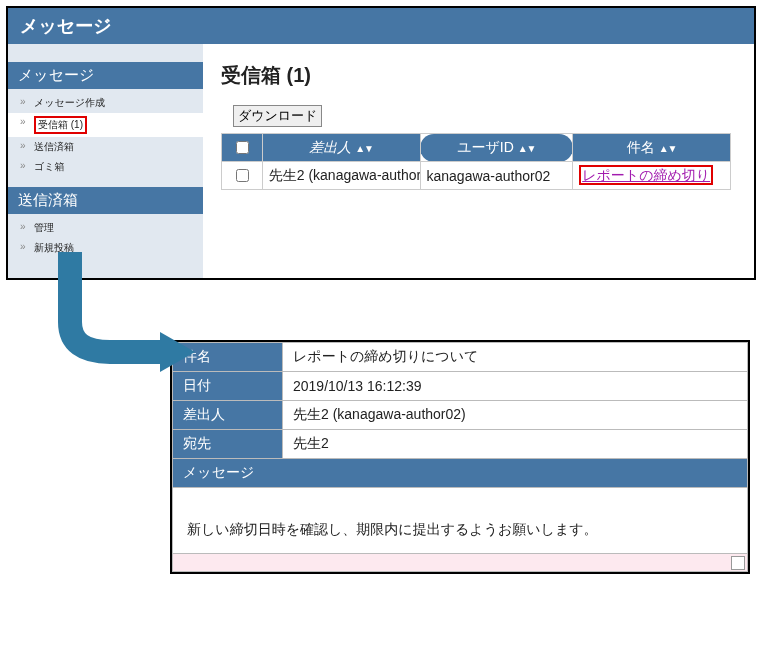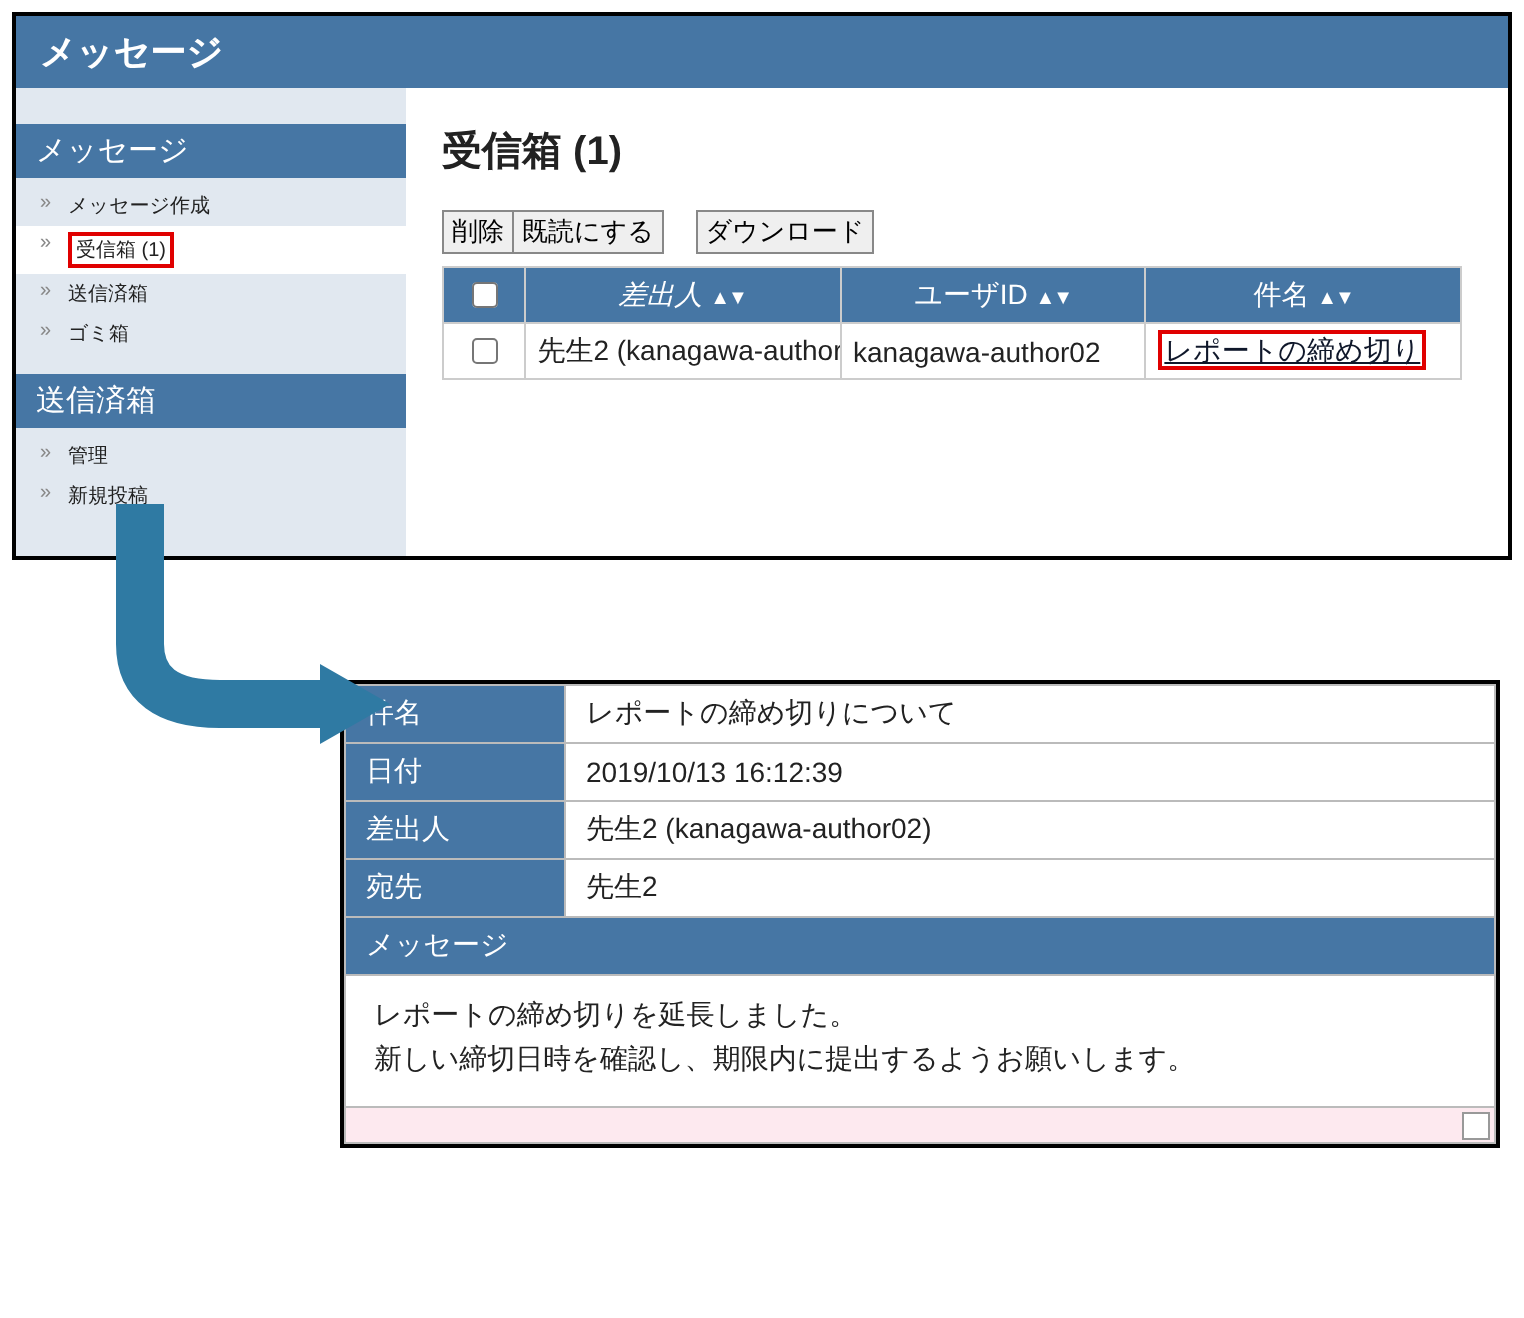--- a/index.html
+++ b/index.html
@@ -194,10 +194,6 @@
       <h2>受信箱 (1)</h2>
 
       <div class="toolbar">
-        <span class="btn-group">
-          <button class="btn">削除</button>
-          <button class="btn">既読にする</button>
-        </span>
         <span class="spacer"></span>
         <button class="btn">ダウンロード</button>
       </div>

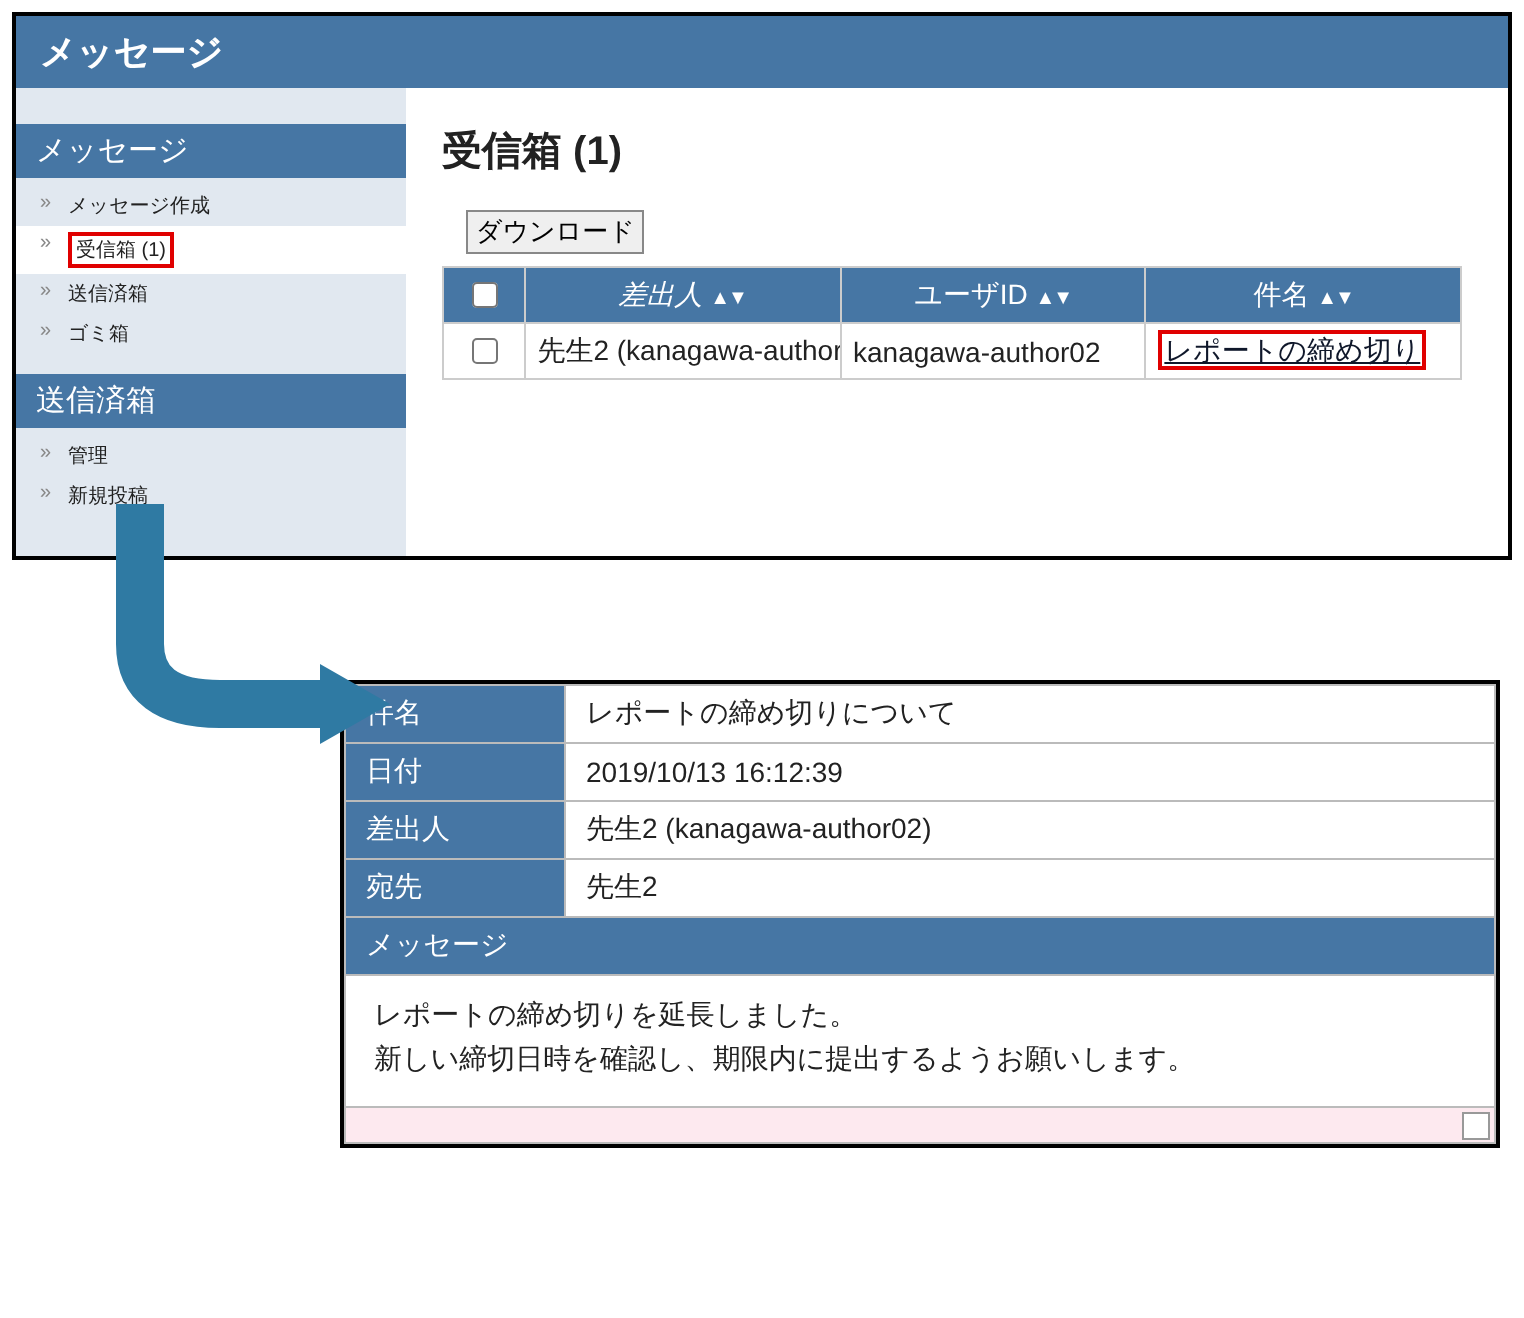--- a/index.html
+++ b/index.html
@@ -104,7 +104,7 @@
   .sort { font-size: 10px; letter-spacing: -1px;}
   .col-chk { width: 40px; text-align: center; }
   .col-sender { width: 155px; font-style: italic; }
-  .col-uid { width: 150px; }
+  .col-uid { width: 150px; border-radius: 14px; }
   .col-subj { width: 155px; }
   .link { color: #0f172a; text-decoration: underline; cursor:pointer;margin-top:22px; }
   .red-box-inline { border: 2px solid #e00000; padding: 0 1px; }

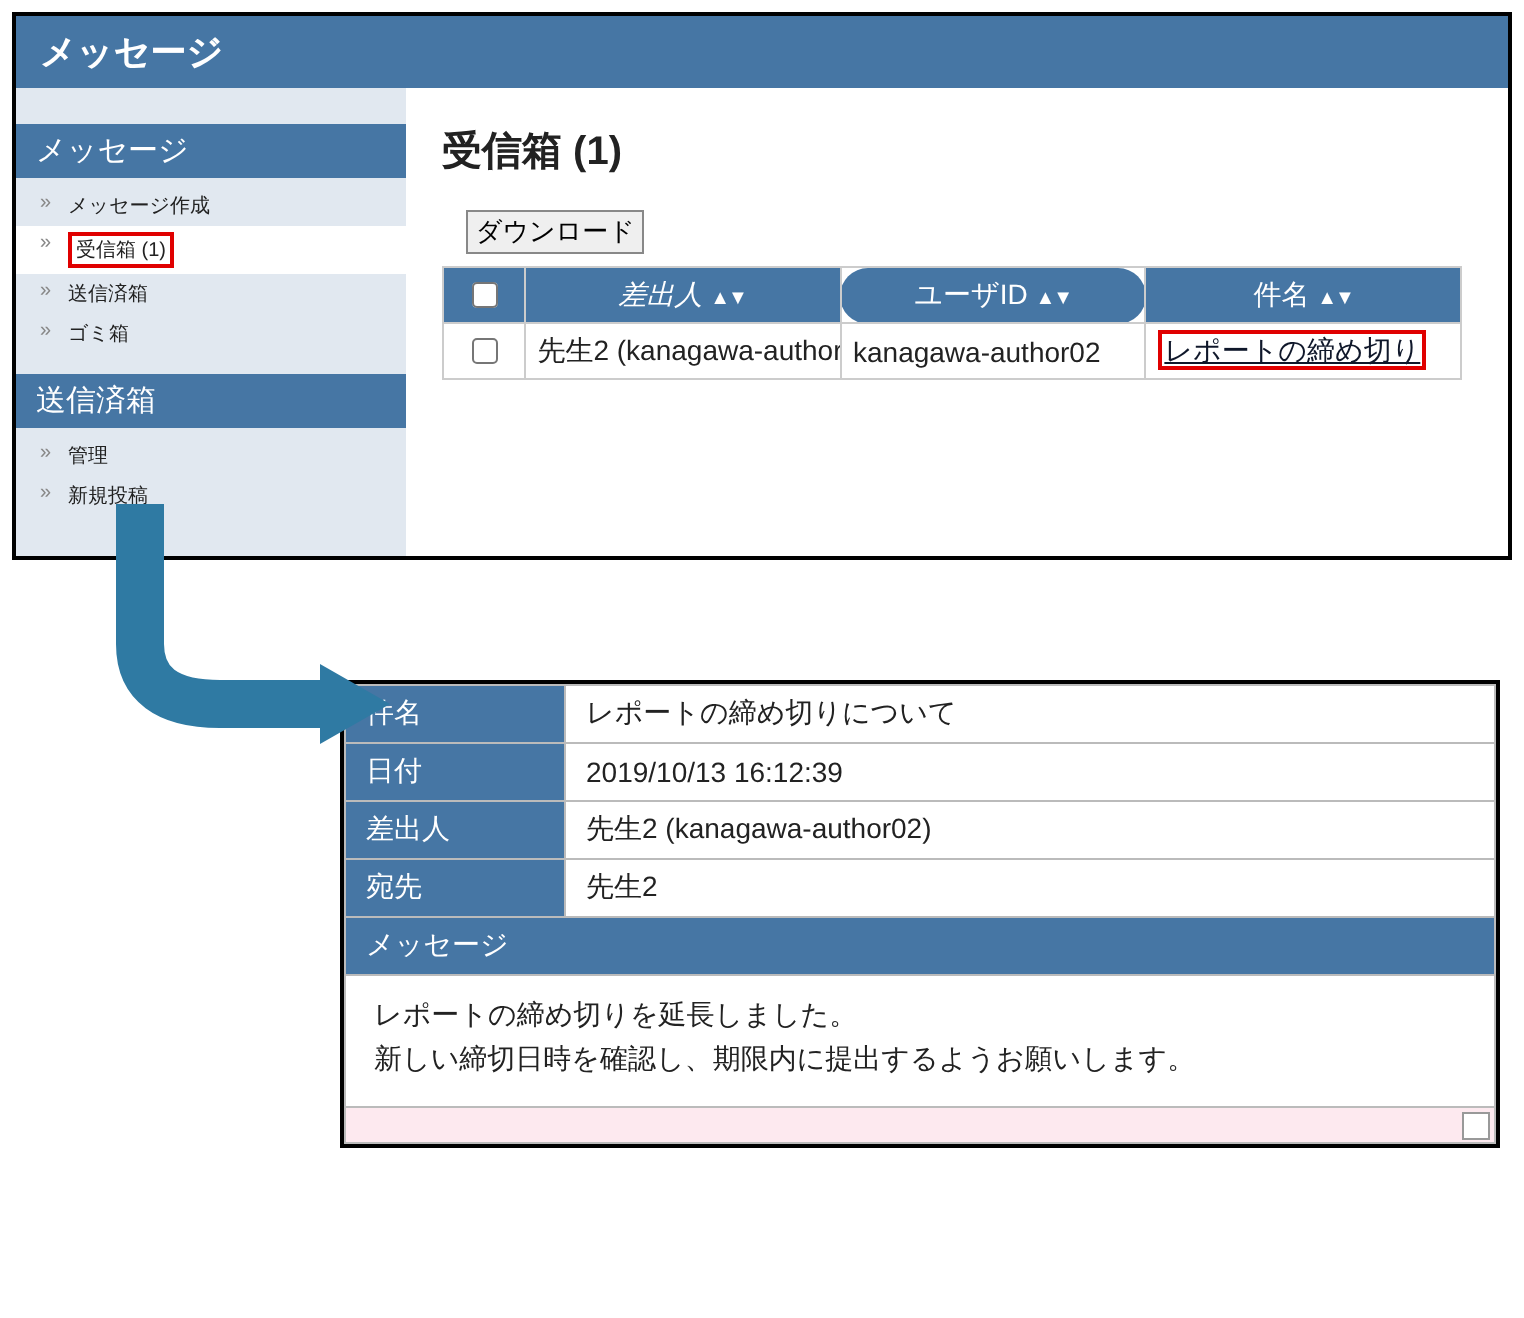--- a/index.html
+++ b/index.html
@@ -106,7 +106,7 @@
   .col-sender { width: 155px; font-style: italic; }
   .col-uid { width: 150px; border-radius: 14px; }
   .col-subj { width: 155px; }
-  .link { color: #0f172a; text-decoration: underline; cursor:pointer;margin-top:22px; }
+  .link { color: #a21caf; text-decoration: underline; cursor:pointer;margin-top:22px; }
   .red-box-inline { border: 2px solid #e00000; padding: 0 1px; }
 
   

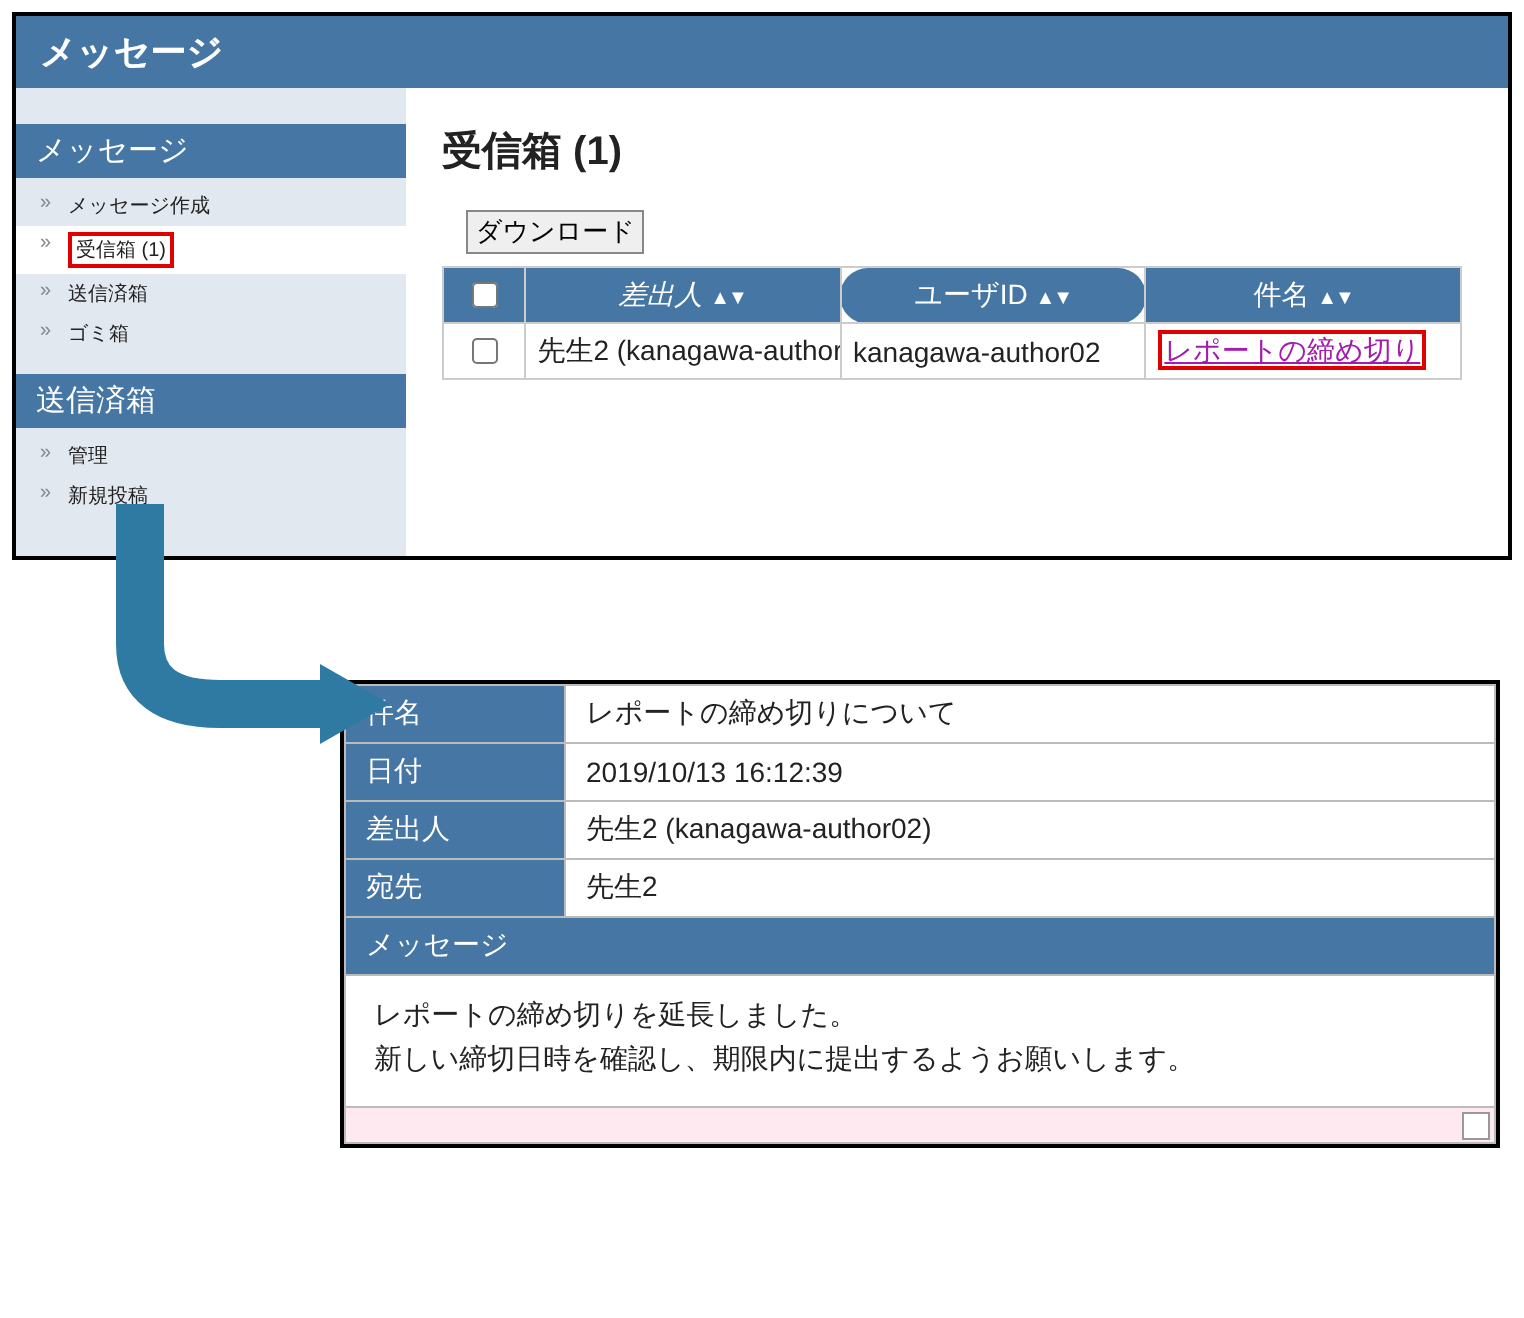--- a/index.html
+++ b/index.html
@@ -265,7 +265,7 @@
     </table>
   <div class="detail-msg-hdr">メッセージ</div>
   <div class="detail-msg-body">
-    <span>レポートの締め切りを延長しました。</span><br>
+    <br>
     <span>新しい締切日時を確認し、期限内に提出するようお願いします。</span>
   </div>
   <div class="detail-foot"></div>

